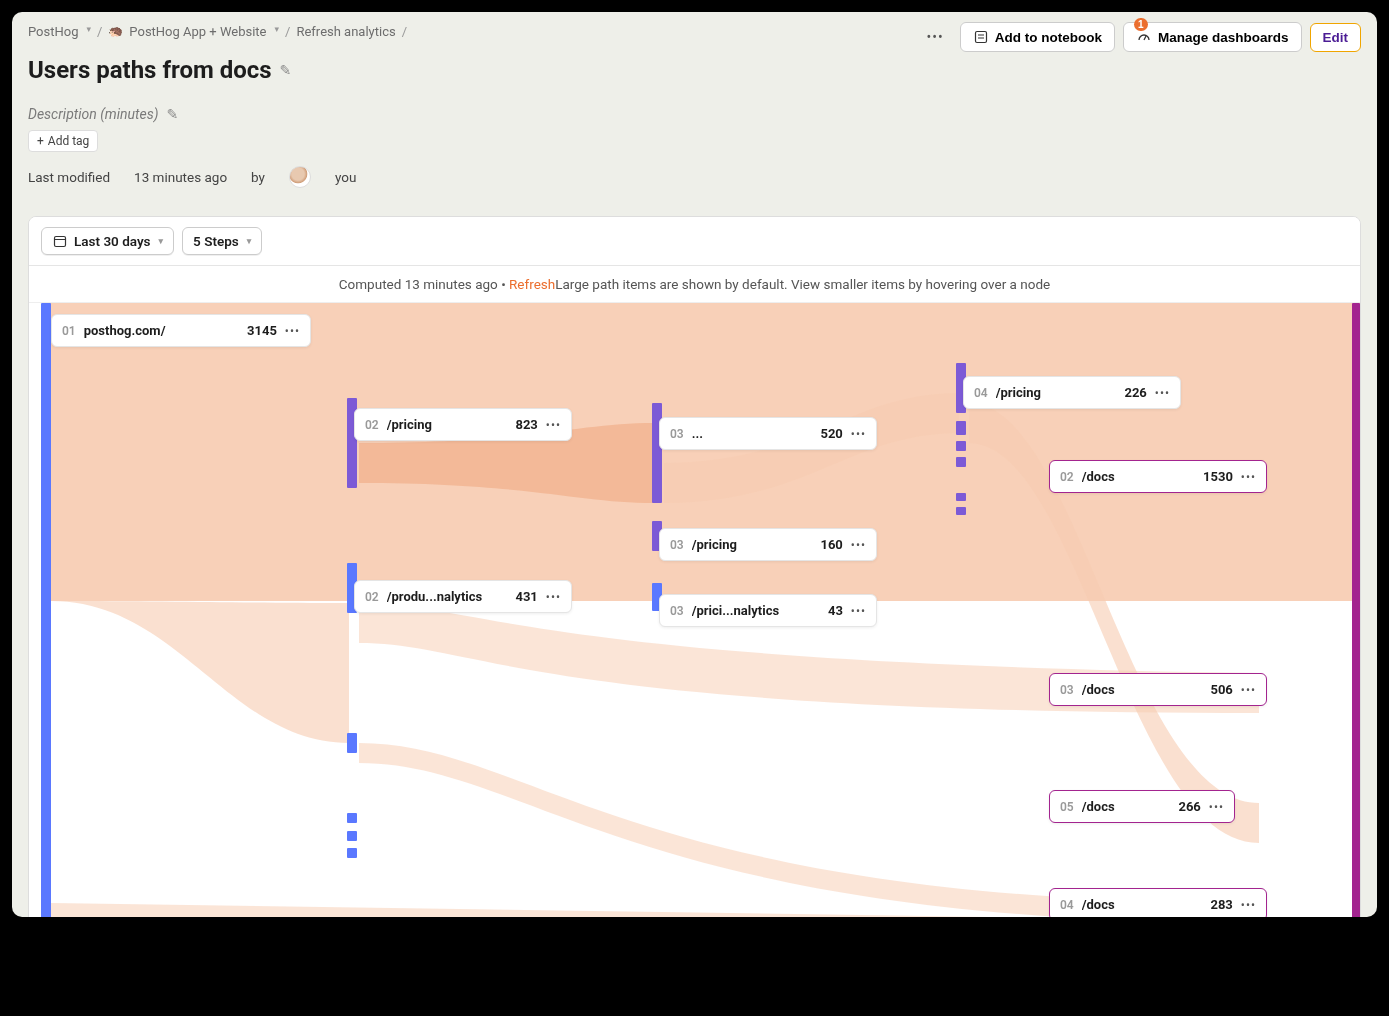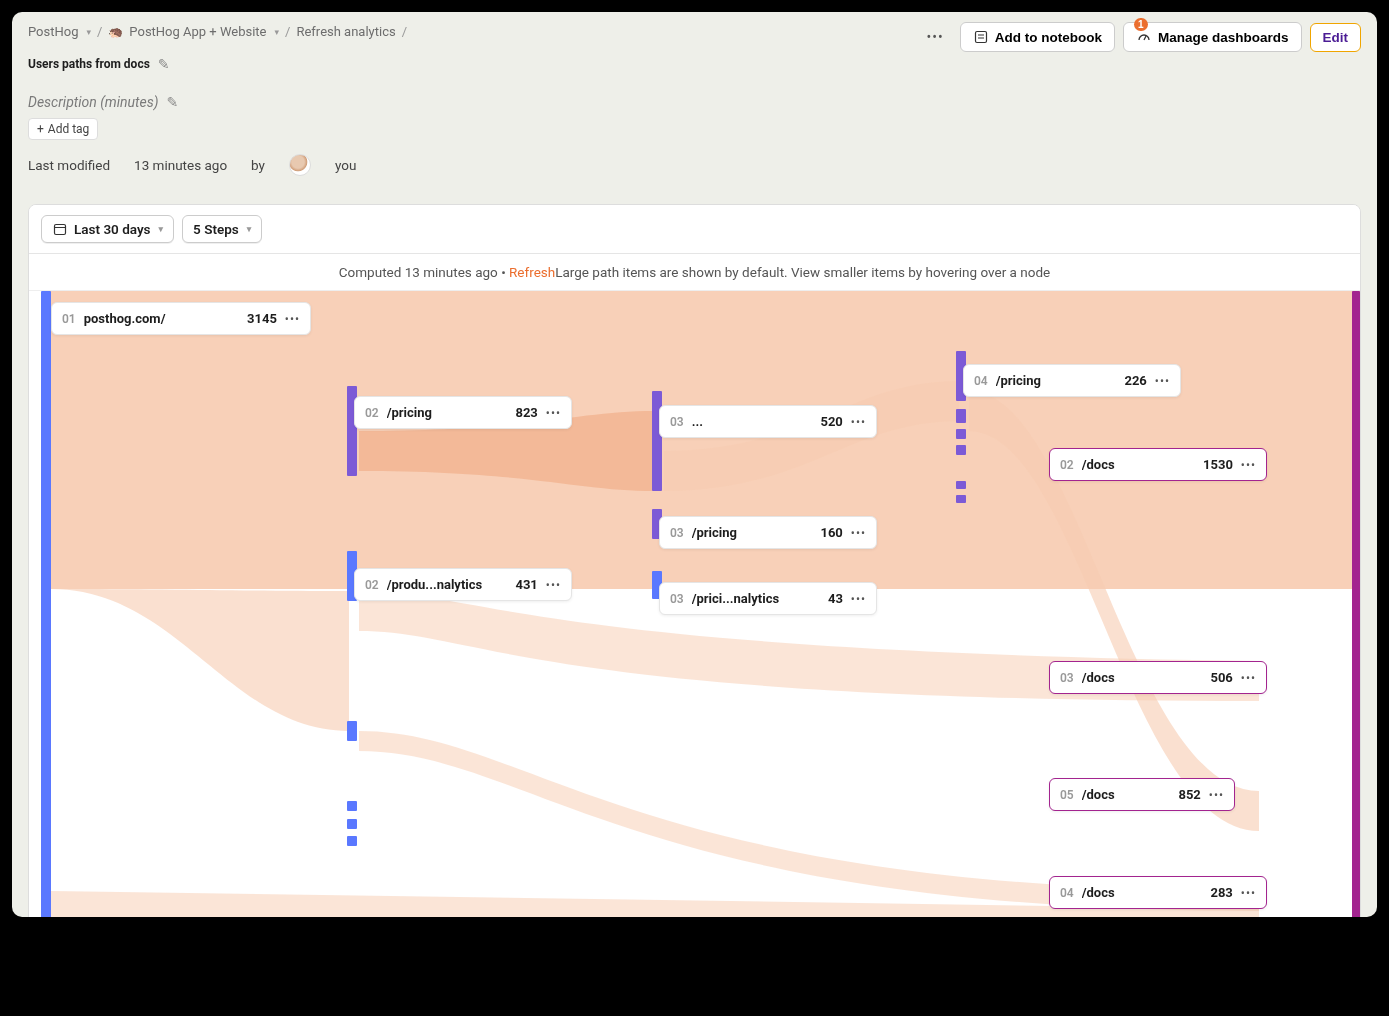--- a/index.html
+++ b/index.html
@@ -26,7 +26,6 @@
   }
   .breadcrumbs {
     display: flex;
-    align-items: center;
     gap: 6px;
     font-size: 13px;
     color: #6d6d6d;

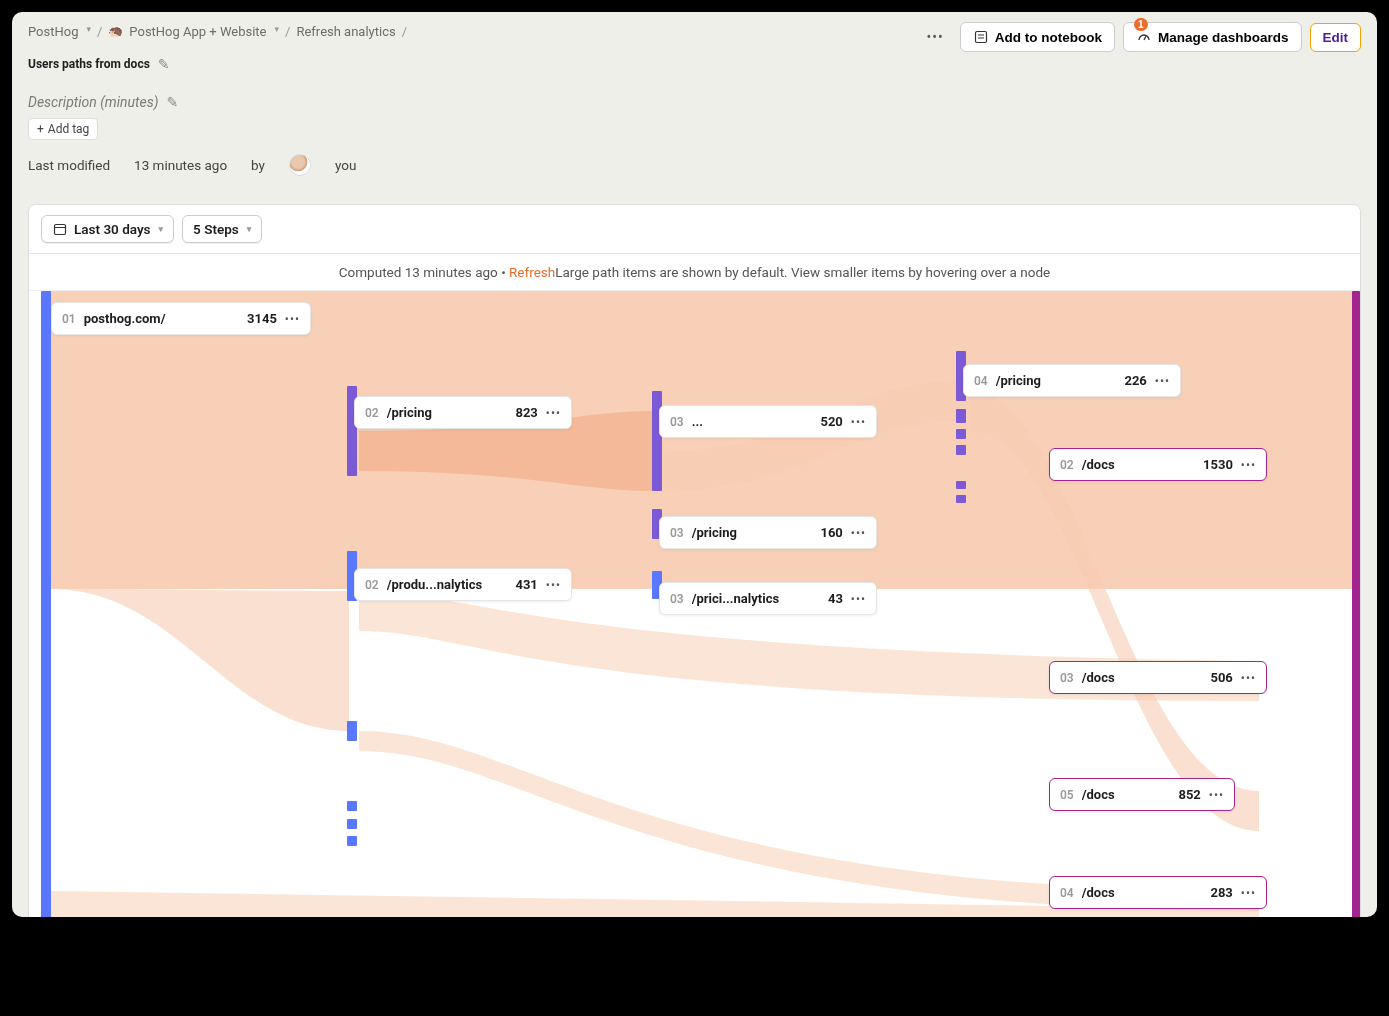--- a/index.html
+++ b/index.html
@@ -77,7 +77,7 @@
     padding: 4px 16px 0 16px;
   }
   .page-title {
-    font-size: 12px;
+    font-size: 24px;
     font-weight: 700;
   }
   .pencil { color: #888; font-size: 14px; cursor: pointer; }

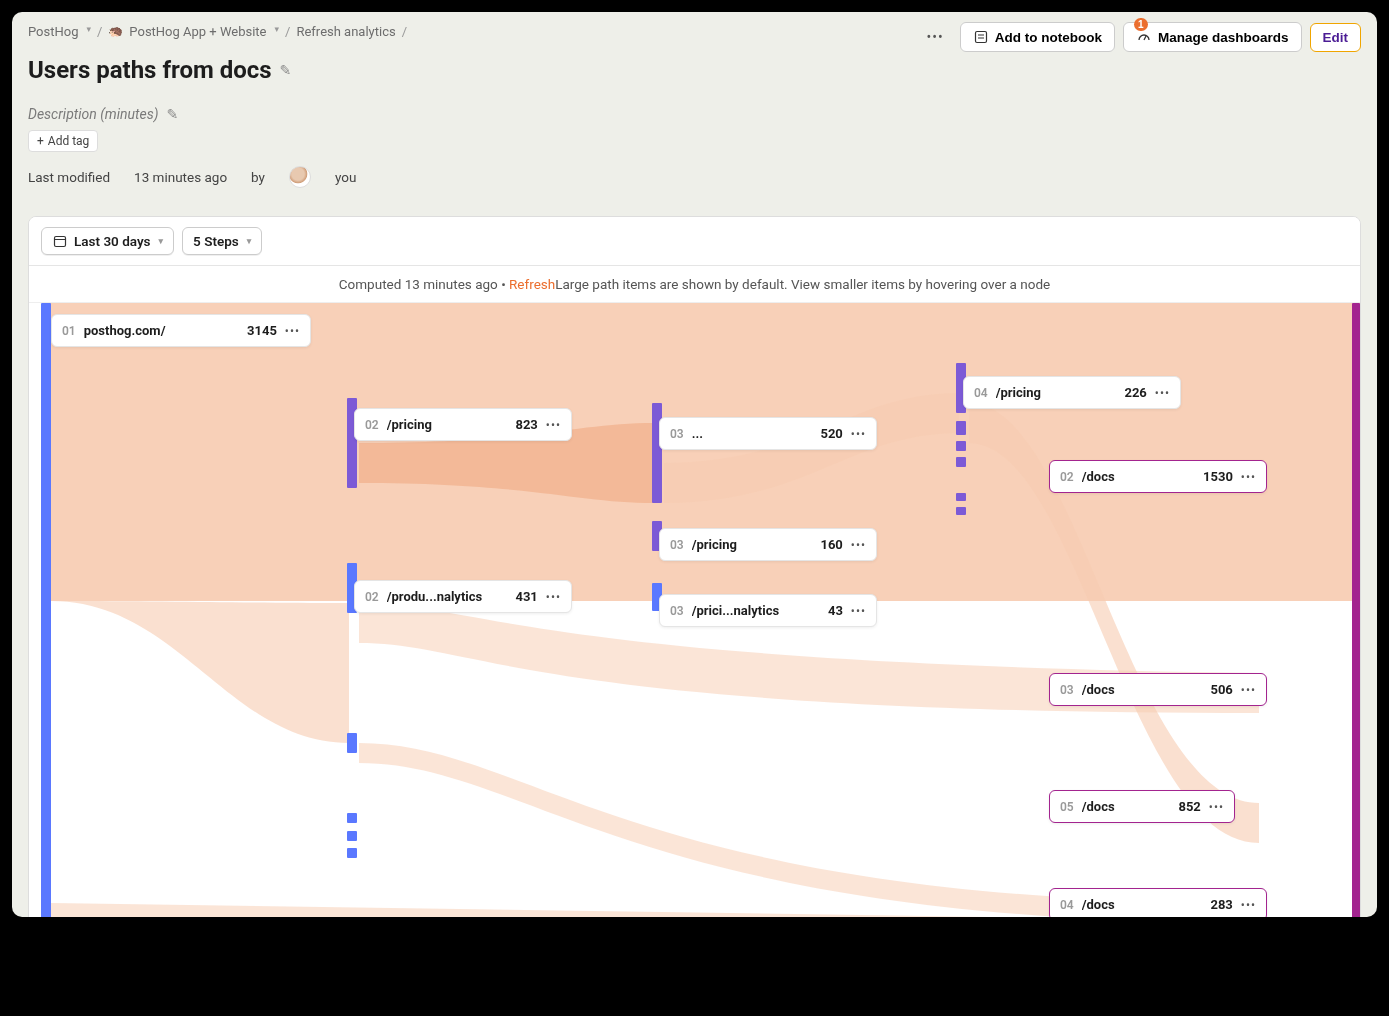--- a/index.html
+++ b/index.html
@@ -360,7 +360,7 @@
           <div class="node magenta-b" style="left: 1020px; top: 487px; width: 186px;">
             <span class="step">05</span>
             <span class="label">/docs</span>
-            <span class="count">852</span>
+            <span class="count">266</span>
             <span class="dots">•••</span>
           </div>
           <div class="node magenta-b" style="left: 1020px; top: 585px; width: 218px;">

